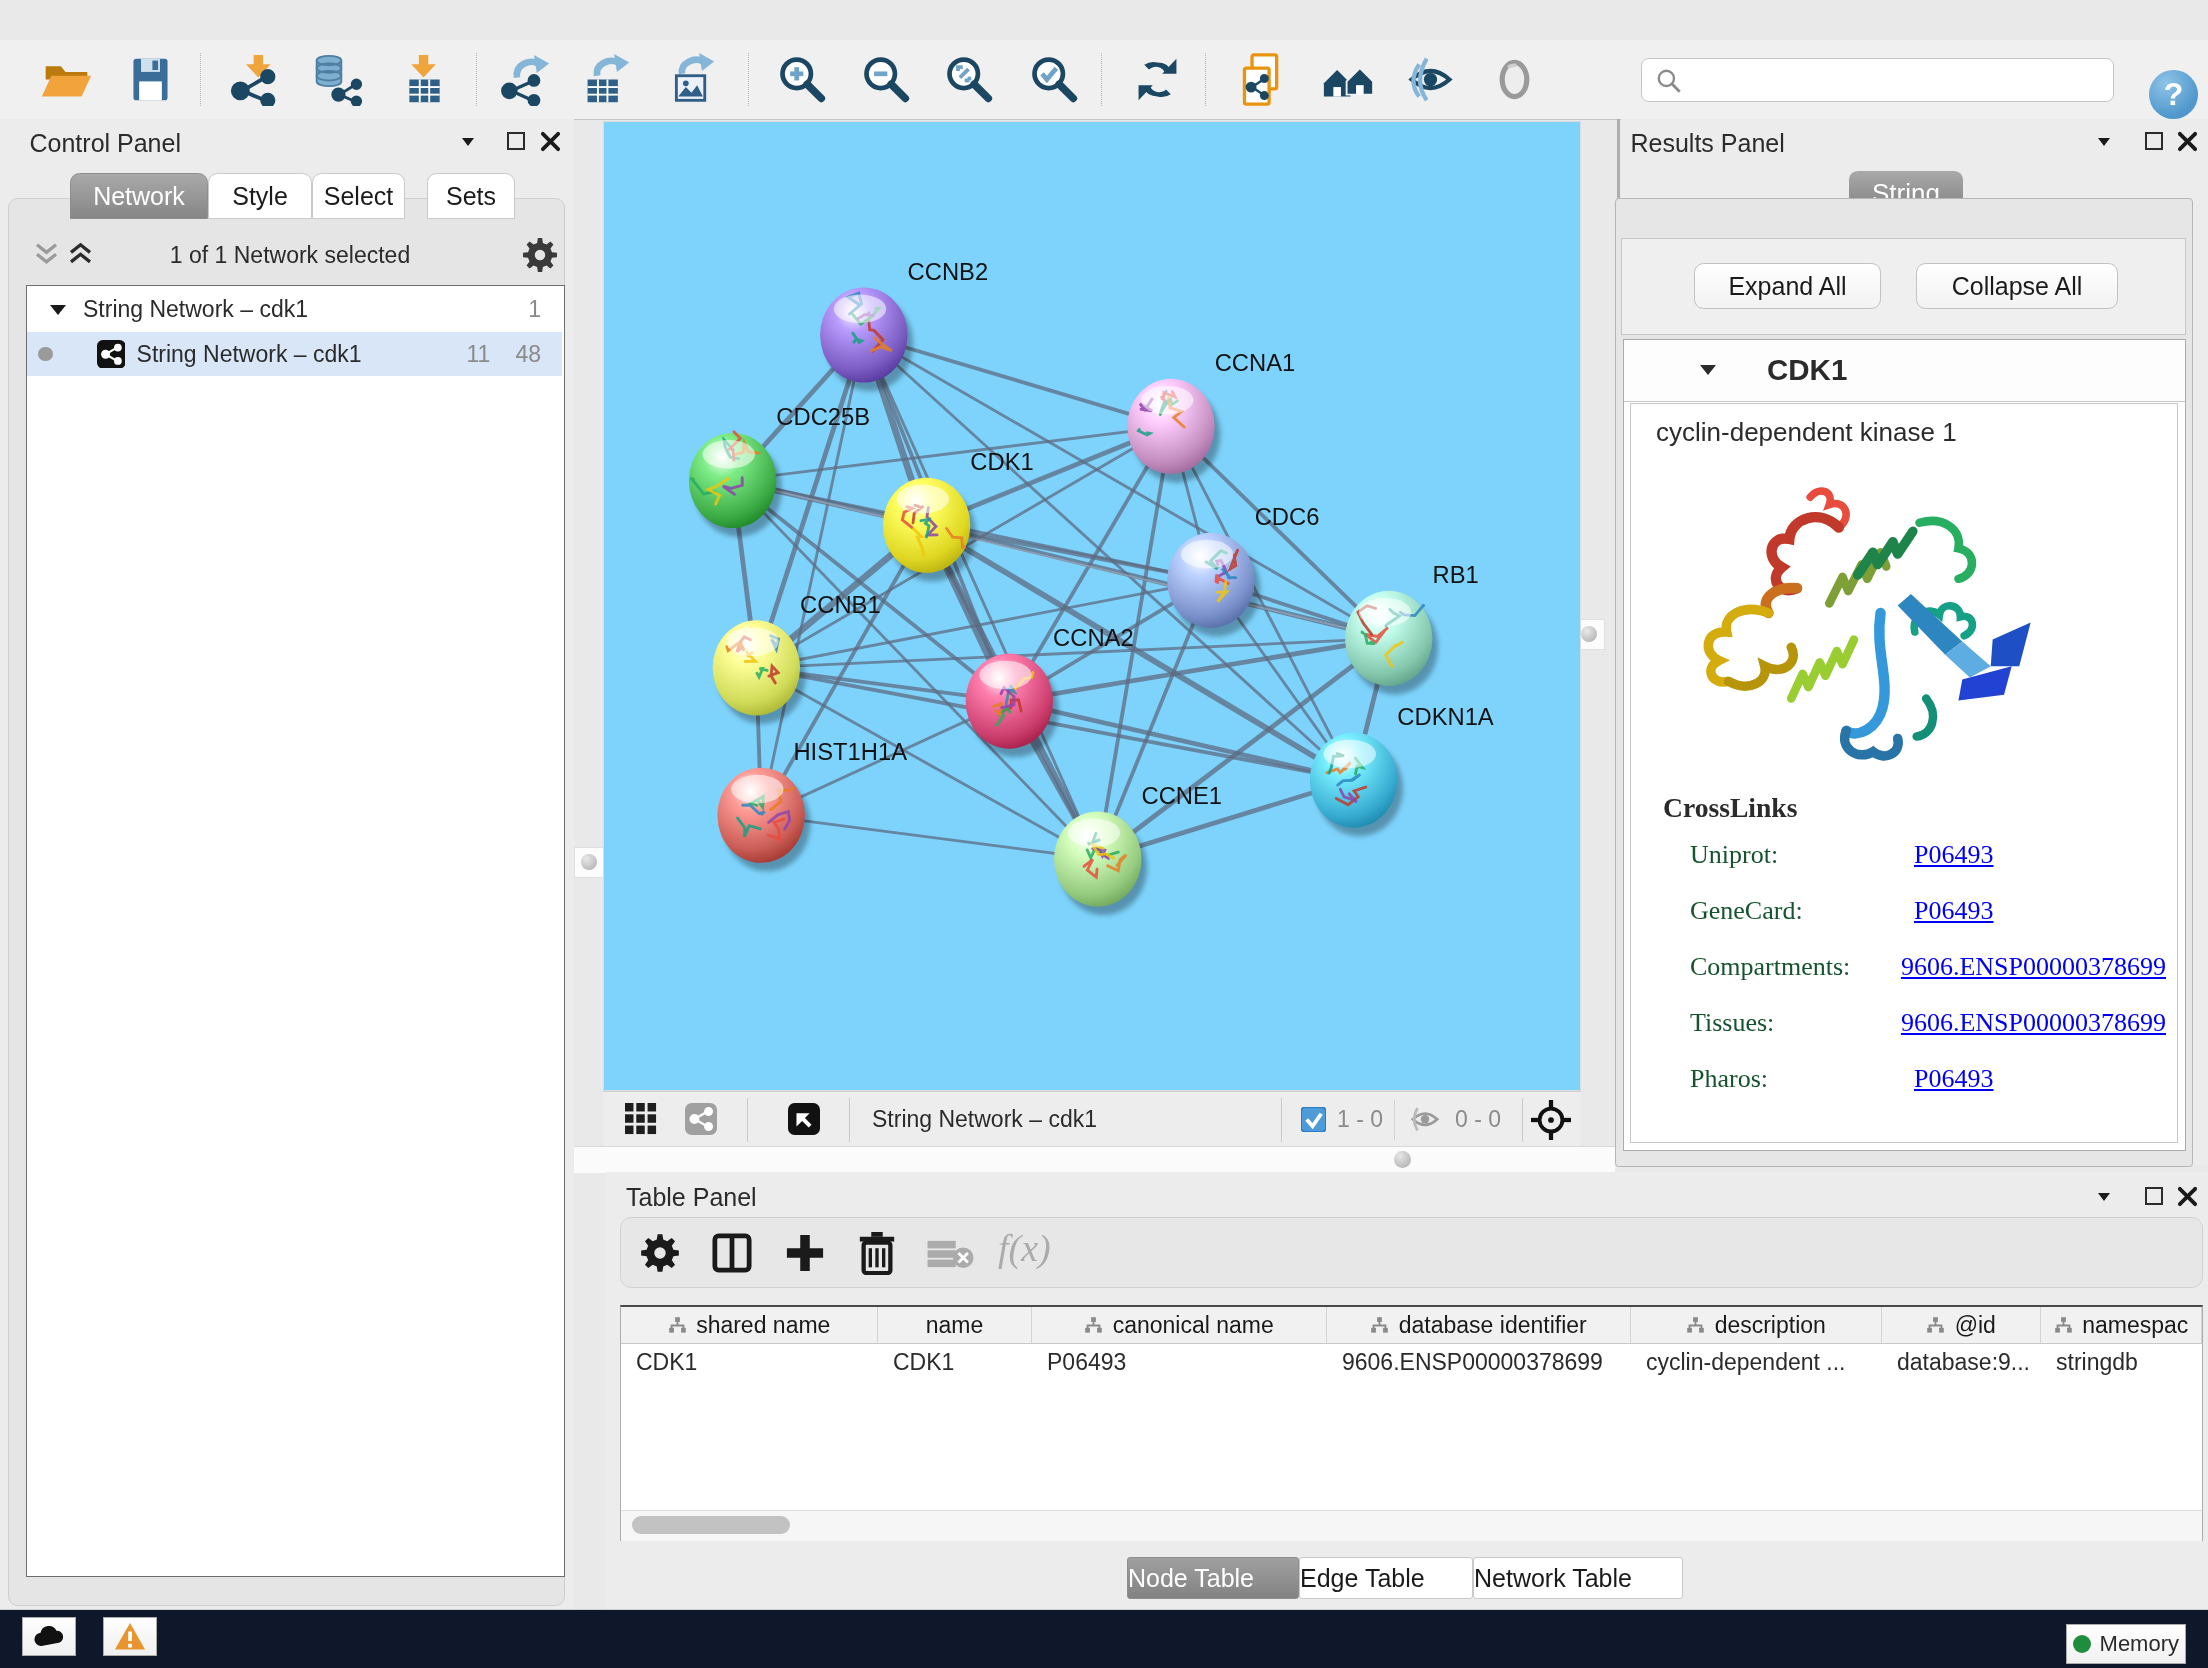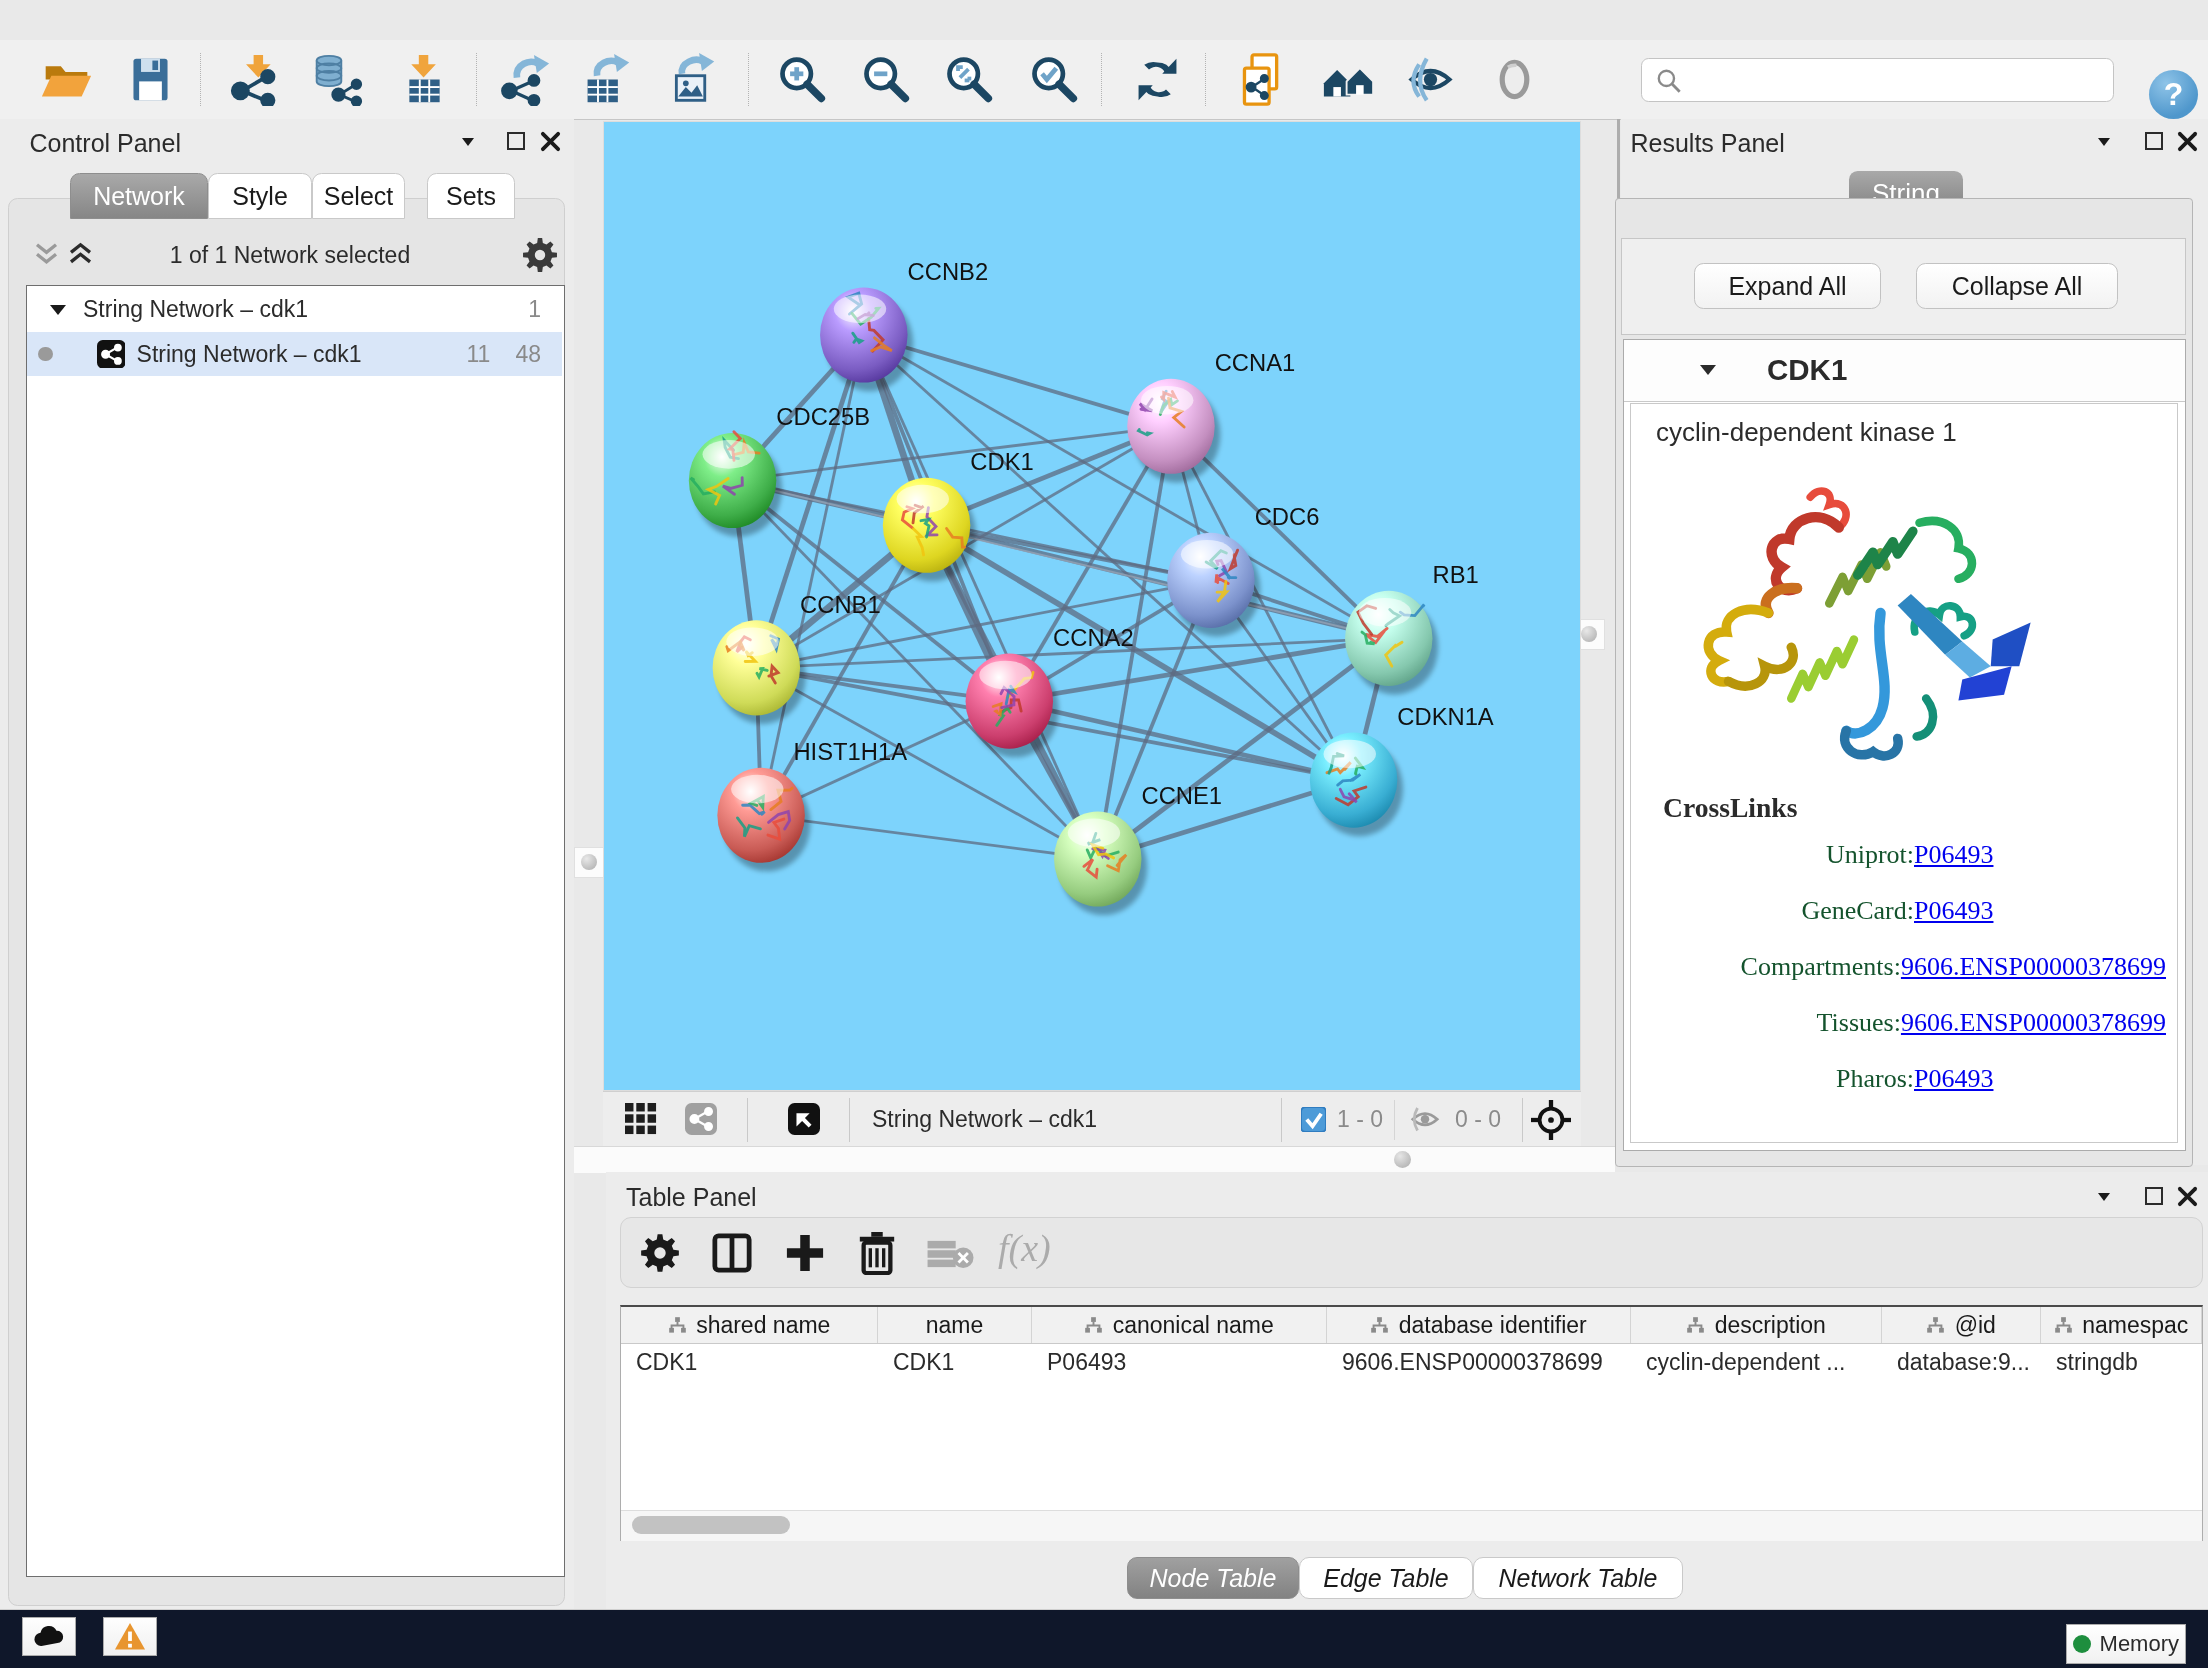--- a/index.html
+++ b/index.html
@@ -48,7 +48,7 @@
   .rp-btn{height:44px;background:linear-gradient(#FFF,#F2F2F2);border:1px solid #C2C2C2;border-radius:9.5px;
           font-size:25px;display:flex;align-items:center;justify-content:center;color:#1A1A1A;}
   .rp-section{left:1623px;top:339px;width:563px;height:812px;background:#FFF;border:1px solid #ABABAB;box-sizing:border-box;}
-  .rp-inner{left:1630px;top:403px;width:548px;height:740px;background:#FFF;border:1px solid #C9C9C9;box-sizing:border-box;text-align:right;}
+  .rp-inner{left:1630px;top:403px;width:548px;height:740px;background:#FFF;border:1px solid #C9C9C9;box-sizing:border-box;}
   .serif{font-family:"Liberation Serif",serif;}
   .xlink{color:#0000EE;text-decoration:underline;}
   .xrow{display:flex;font-size:26px;margin-bottom:26px;}

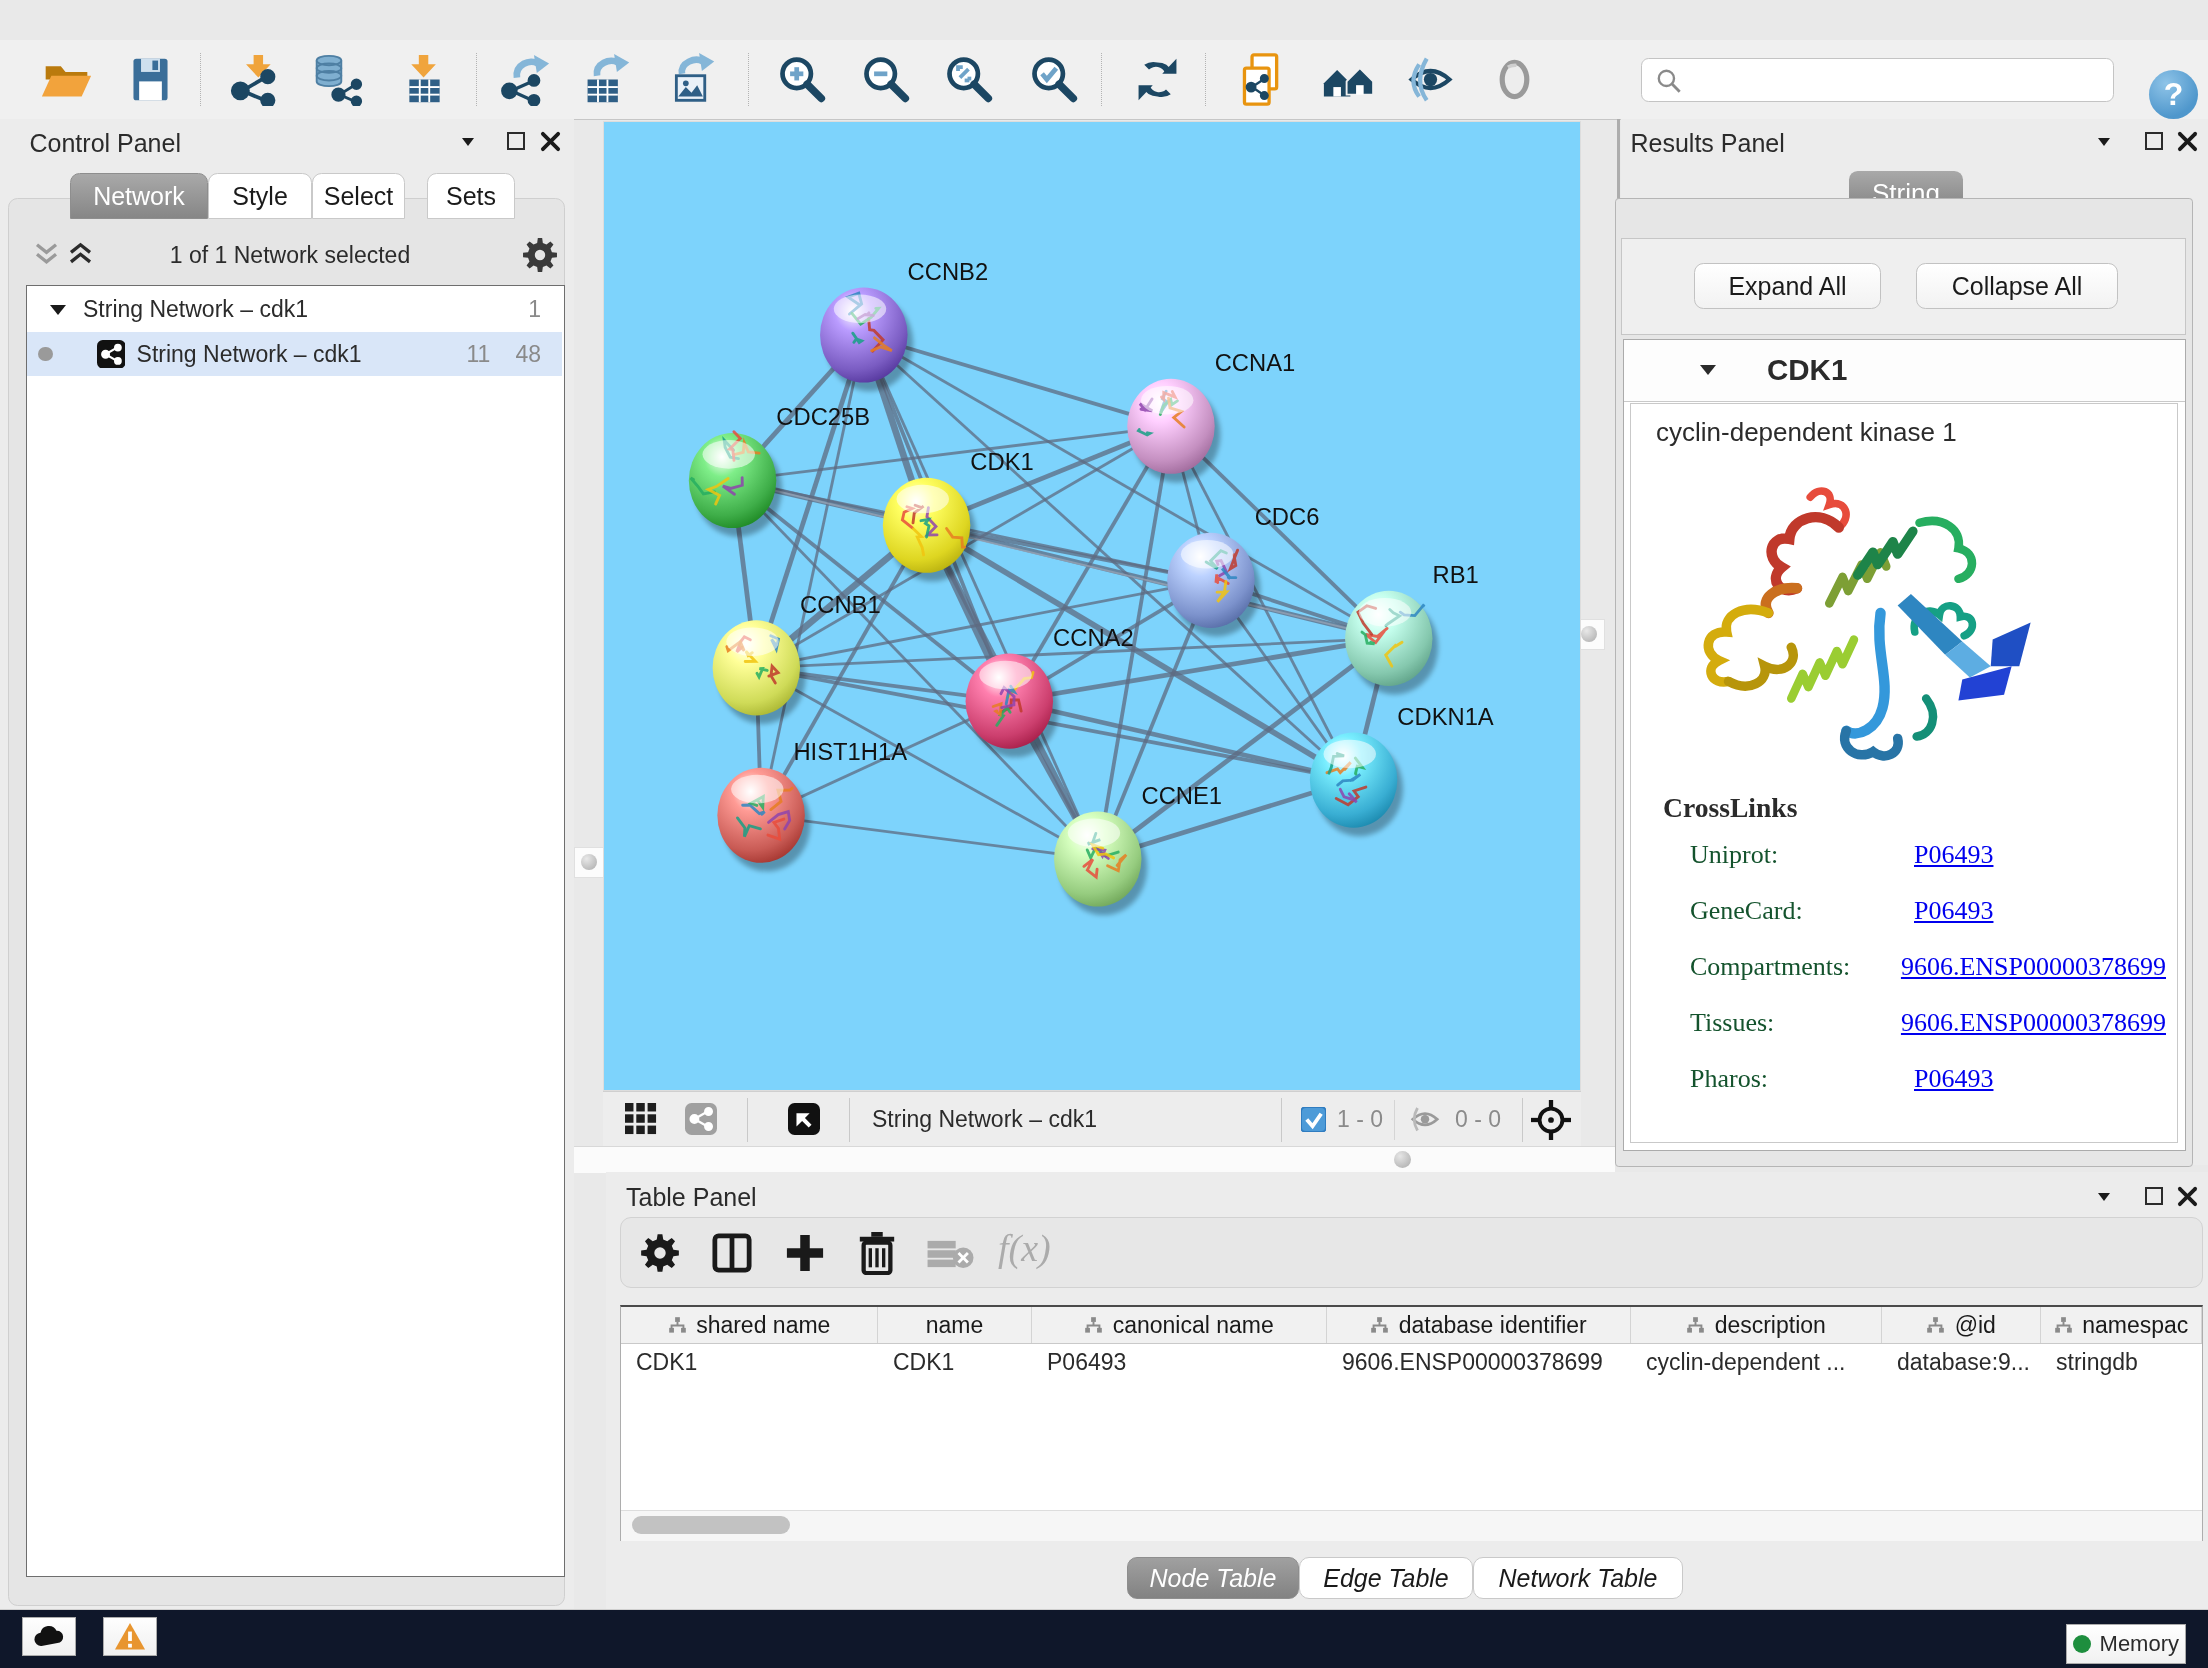--- a/index.html
+++ b/index.html
@@ -28,7 +28,7 @@
        display:flex;align-items:center;justify-content:center;border-radius:9.5px 9.5px 0 0;}
   .tab.active{background:linear-gradient(#A9A9A9,#868686);color:#FFF;border-color:#8E8E8E;}
   .btab{box-sizing:border-box;border:1px solid #C9C9C9;background:#FFF;color:#1A1A1A;font-size:25px;
-        display:flex;align-items:center;justify-content:center;border-radius:10px;font-style:italic;}
+        display:flex;align-items:center;border-radius:3px;}
   .btab.active{background:linear-gradient(#A0A0A0,#828282);color:#FFF;border-color:#8E8E8E;}
   
   .cp-body{left:7.6px;top:198px;width:555px;height:1406px;background:#E5E5E5;border:1px solid #CFCFCF;

